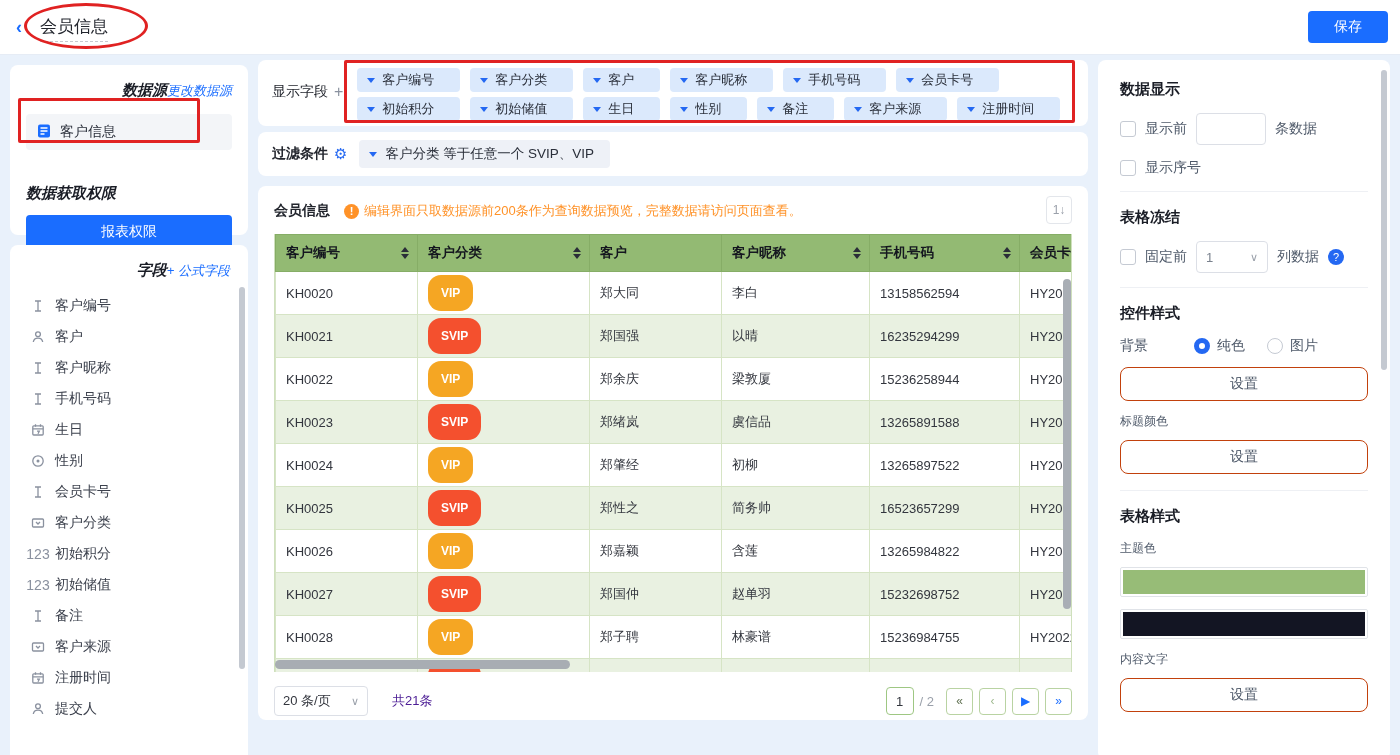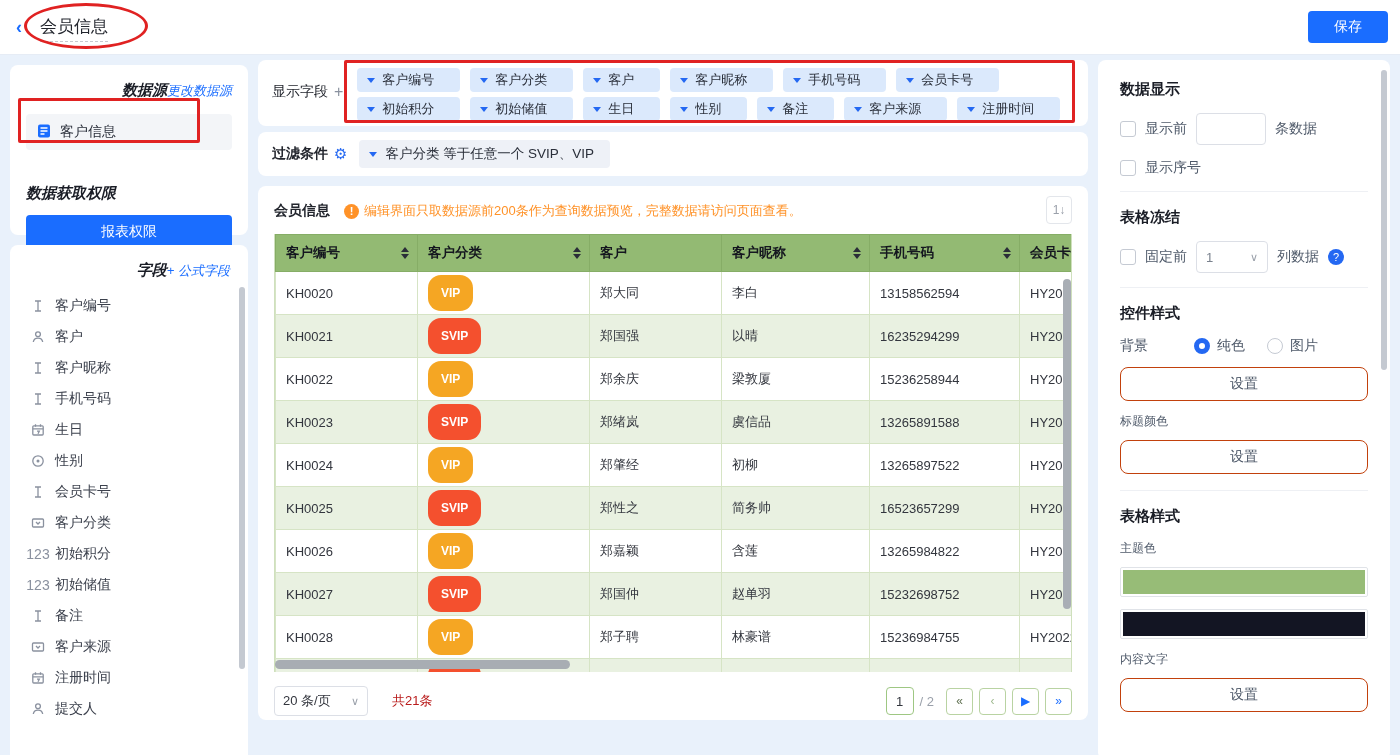--- a/index.html
+++ b/index.html
@@ -78,7 +78,7 @@
   .pager { margin-top:12px; display:flex; align-items:center; height:34px;gap:12px; }
   .psize { width:94px; height:30px; border:1px solid #dcdfe6; border-radius:4px; display:flex; align-items:center; justify-content:space-between; padding:0 8px; font-size:13px; color:#33363e; cursor:pointer; }
   .chev { color:#9aa0aa; font-size:11px; }
-  .ptotal { margin-left:12px; color:#b91c1c; font-size:13px; }
+  .ptotal { margin-left:12px; color:#4c1d95; font-size:13px; }
   .pager-right { margin-left:auto; display:flex; align-items:center; gap:6px; }
   .pageno { width:28px; height:28px; border:1px solid #9ec783; border-radius:4px; text-align:center; font-size:13px; color:#33363e; font-family:inherit; }
   .ptotal2 { color:#9aa0aa; font-size:13px; margin-right:6px; }

